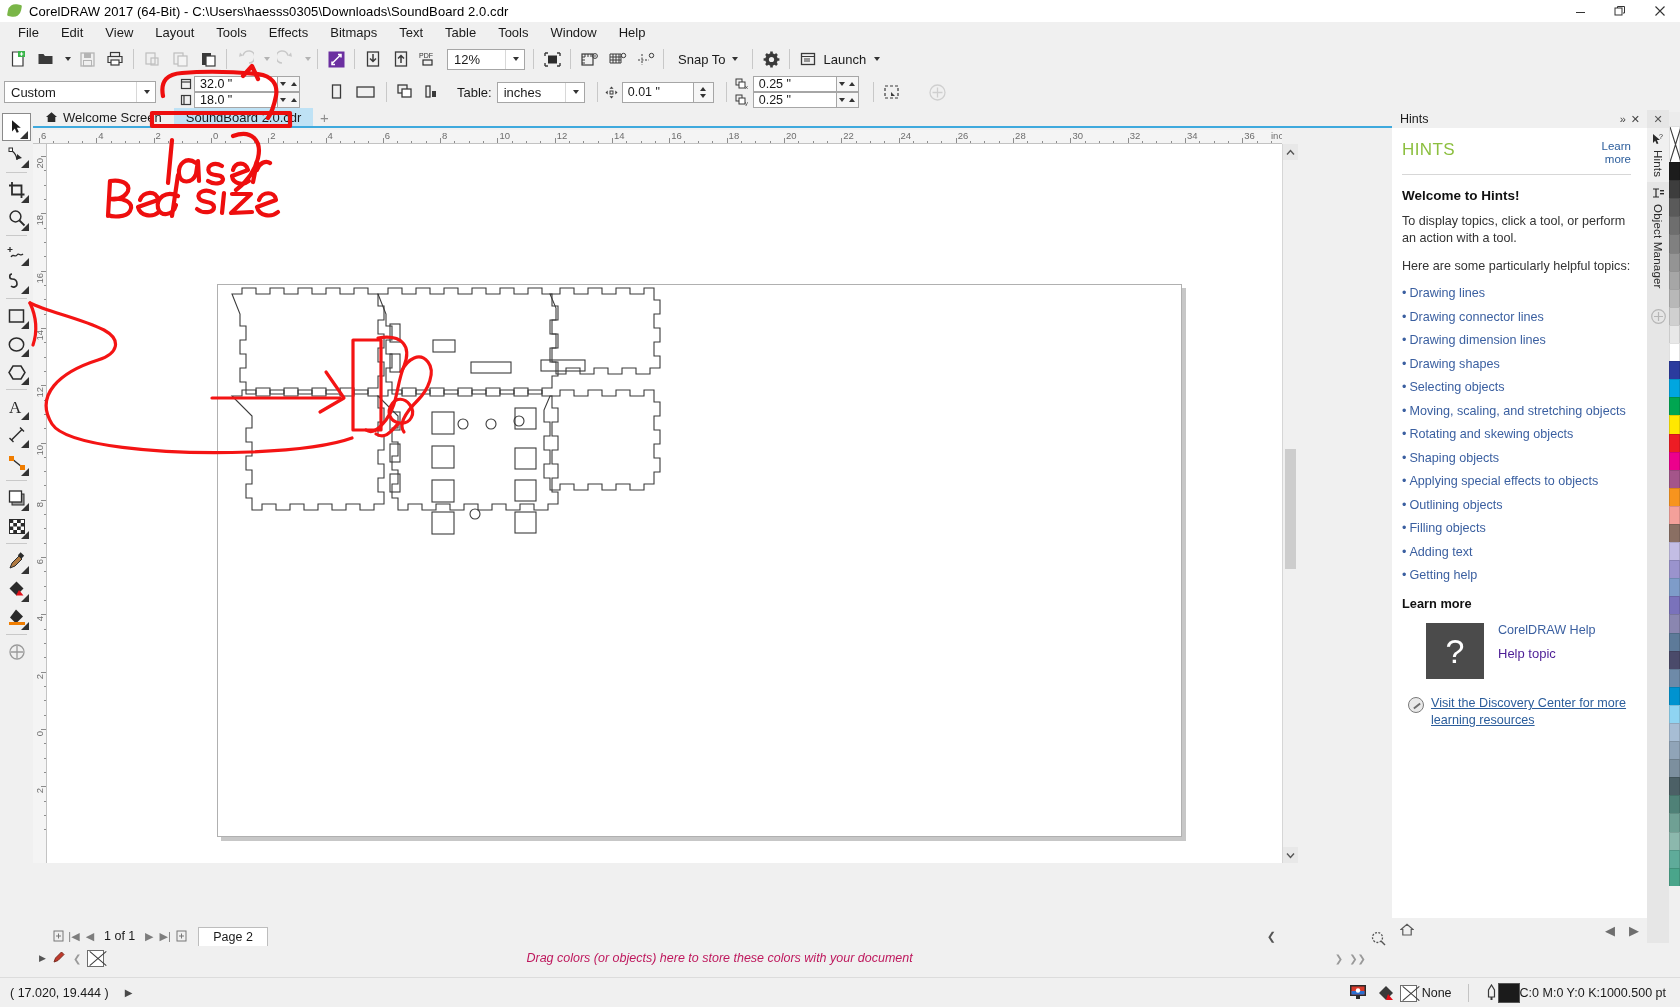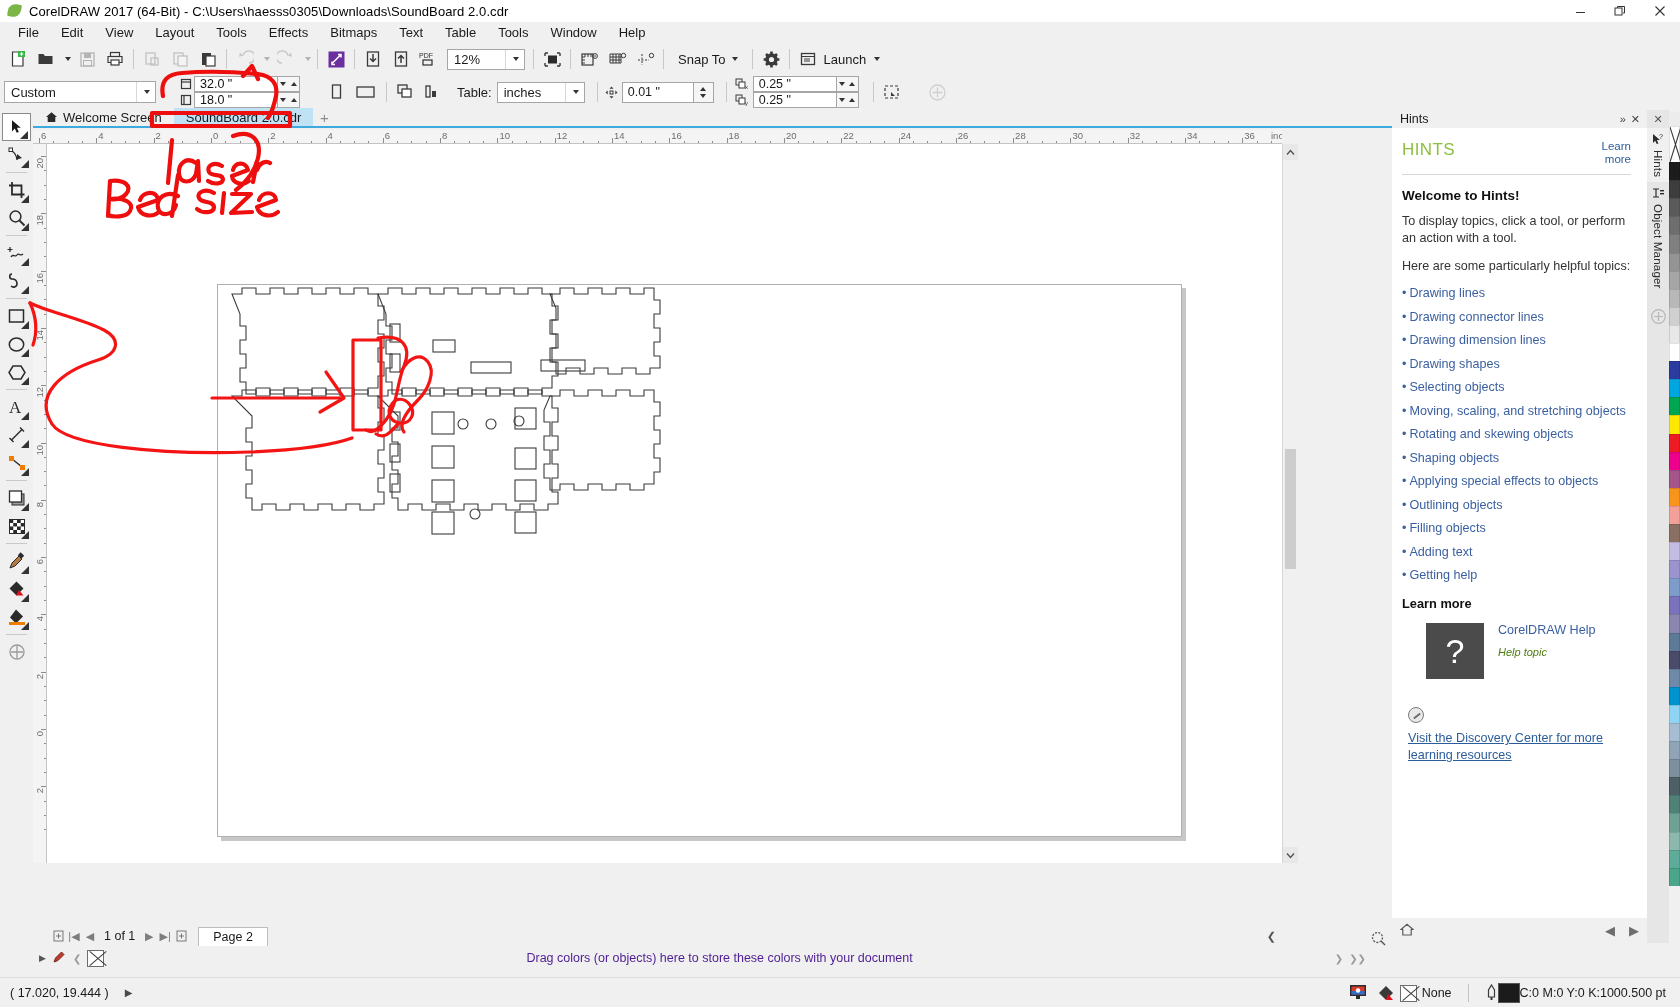--- a/index.html
+++ b/index.html
@@ -218,7 +218,7 @@
   .qmark { width:58px;height:56px;background:#4b4b4b;color:#fff;display:flex;align-items:center;justify-content:center;
            font-size:34px; }
   .help-t1 { font-size:12.6px; color:#3a5fa0; margin-bottom:9px; }
-  .help-t2 { font-size:11px; color:#4d7c0f;font-style:italic; }
+  .help-t2 { font-size:13px; color:#4c1d95; }
   .discovery { display:flex; gap:7px; margin-top:26px; padding-left:6px;flex-direction:column; }
   .disc-icon { width:16px;height:16px;border:1px solid #7a7a7a;border-radius:50%;flex:none;margin-top:2px;
       background:#e9e9e9; position:relative; }

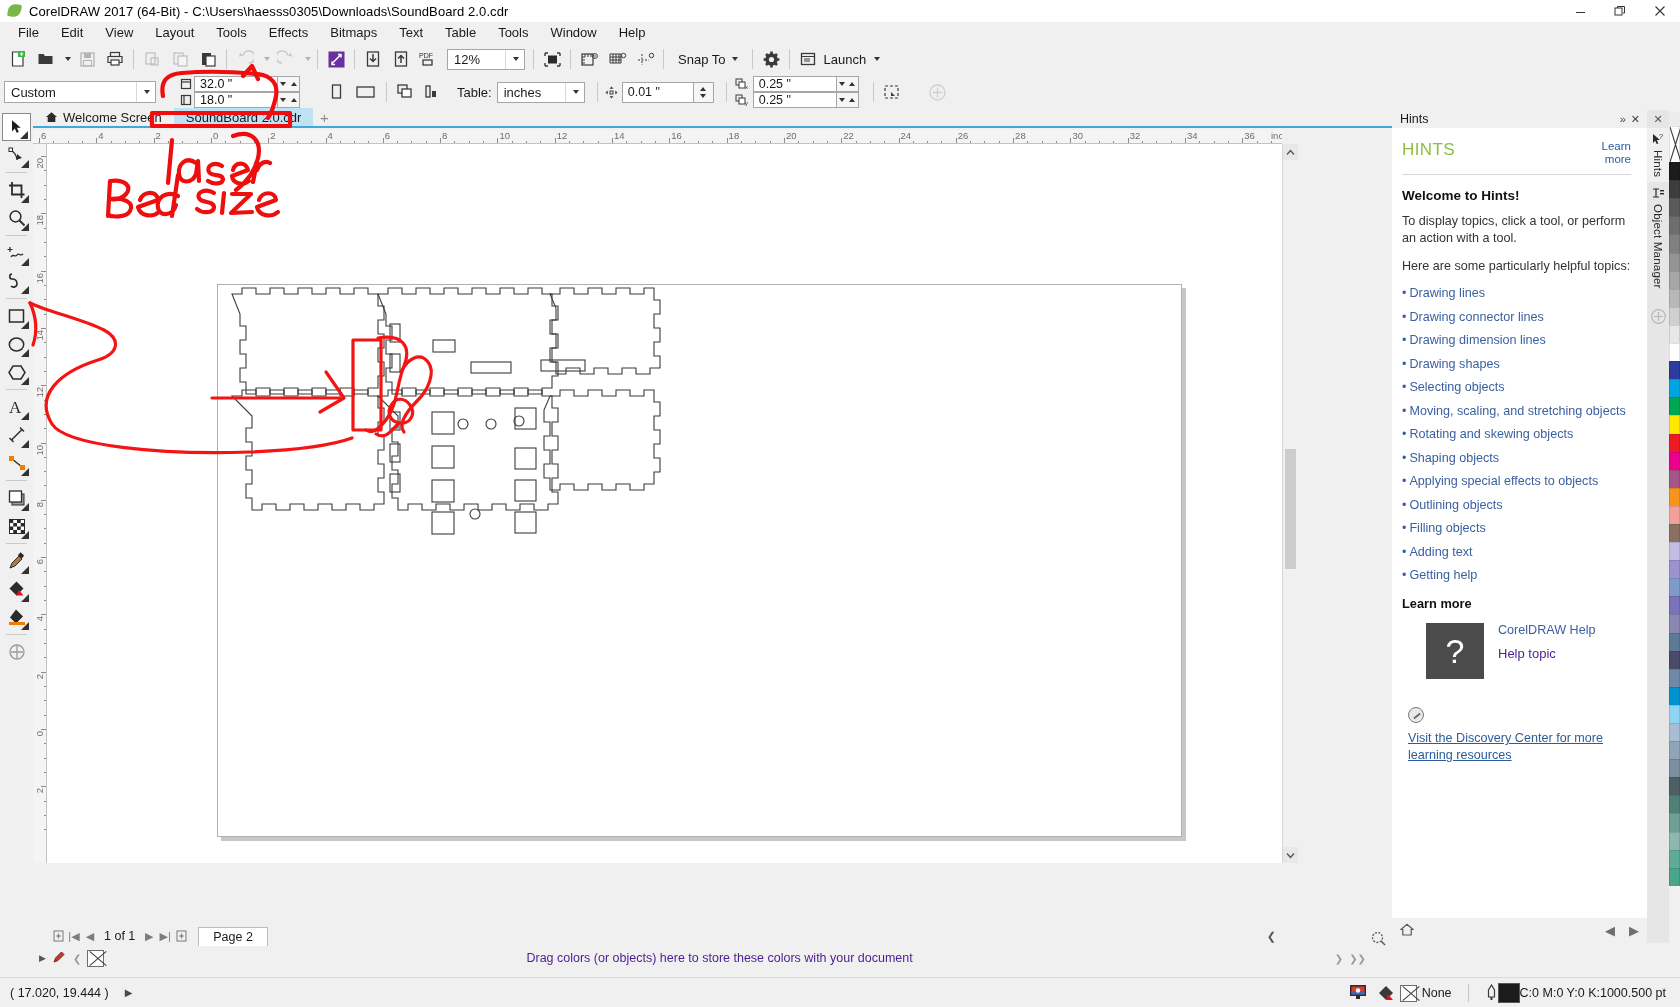--- a/index.html
+++ b/index.html
@@ -219,7 +219,7 @@
            font-size:34px; }
   .help-t1 { font-size:12.6px; color:#3a5fa0; margin-bottom:9px; }
   .help-t2 { font-size:13px; color:#4c1d95; }
-  .discovery { display:flex; gap:7px; margin-top:26px; padding-left:6px;flex-direction:column; }
+  .discovery { display:flex; gap:7px; margin-top:16px; padding-left:6px; }
   .disc-icon { width:16px;height:16px;border:1px solid #7a7a7a;border-radius:50%;flex:none;margin-top:2px;
       background:#e9e9e9; position:relative; }
   .disc-icon:after{content:"";position:absolute;left:4px;top:7px;width:8px;height:2px;background:#6d6d6d;transform:rotate(-38deg);}

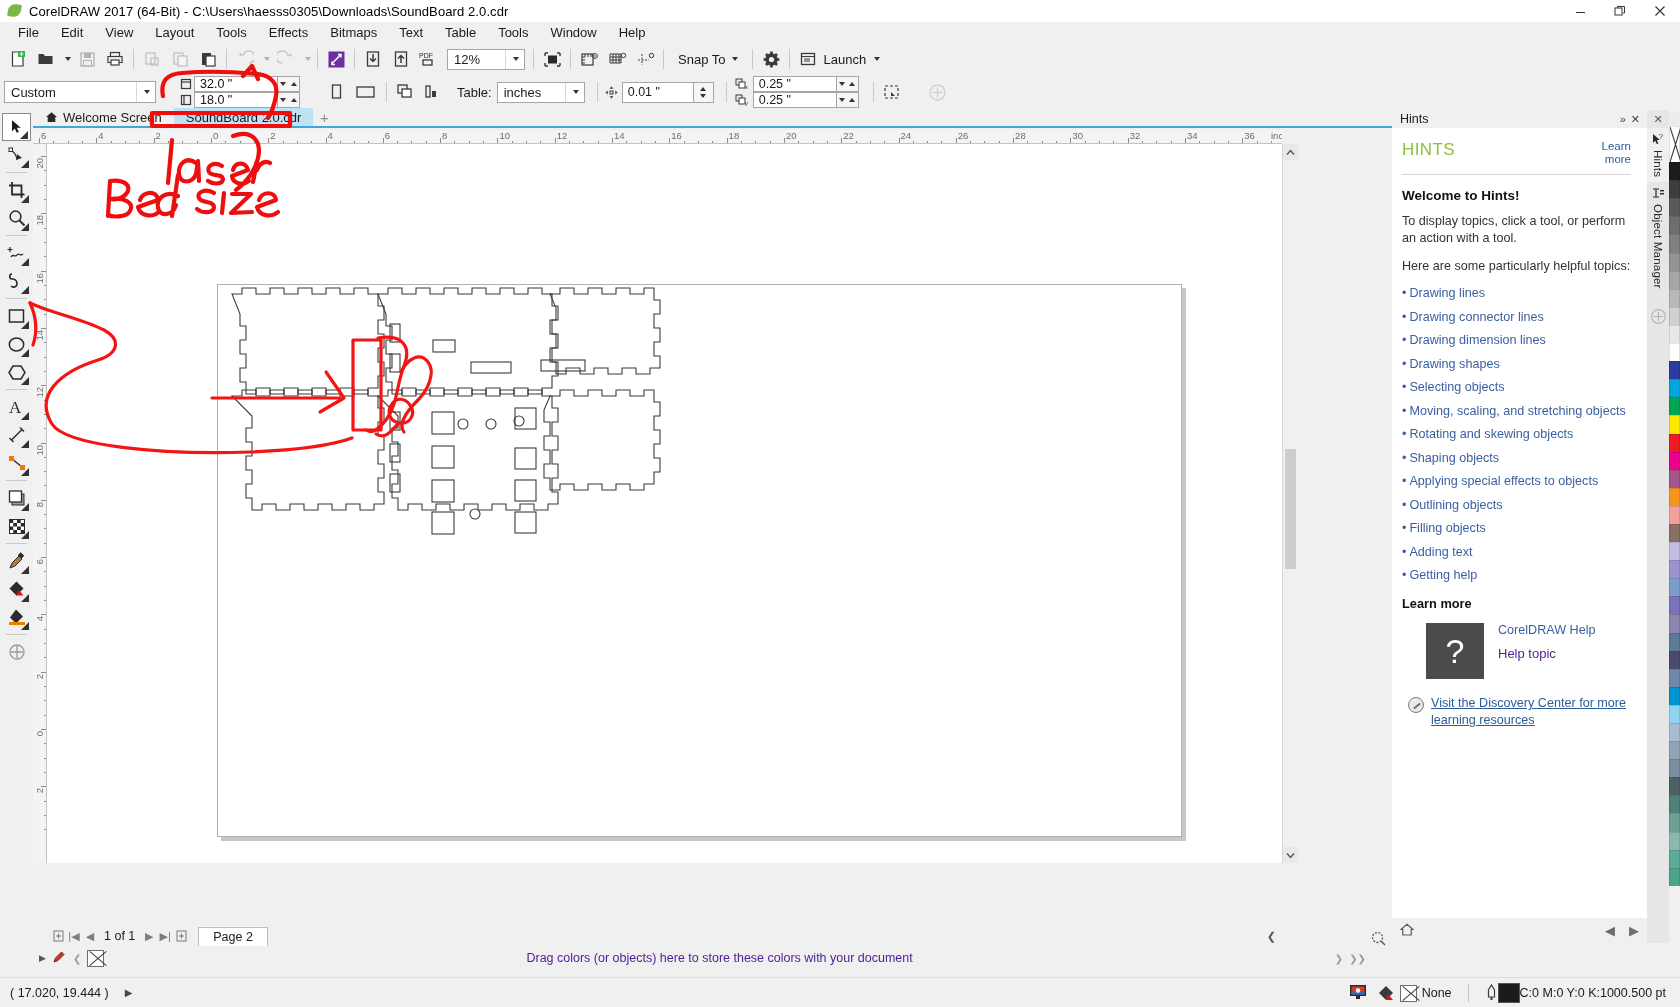--- a/index.html
+++ b/index.html
@@ -174,7 +174,7 @@
     position:absolute; left:33px; top:947px; width:1339px; height:22px;
     background:#f0f0f0; display:flex; align-items:center; padding-left:6px; gap:6px;
   }
-  .palhint { flex:1; text-align:center; color:#4c1d95; font-size:12.5px; }
+  .palhint { flex:1; text-align:center; font-style:italic; color:#be185d; font-size:12.5px; }
   .nonebox { width:17px;height:17px; border:1px solid #6d6d6d; background:#fff; position:relative; }
   .nonebox:before, .nonebox:after { content:""; position:absolute; left:-1px; top:7px; width:22px;height:1px;background:#3a3a3a; }
   .nonebox:before { transform:rotate(41deg); } .nonebox:after { transform:rotate(-41deg); }

